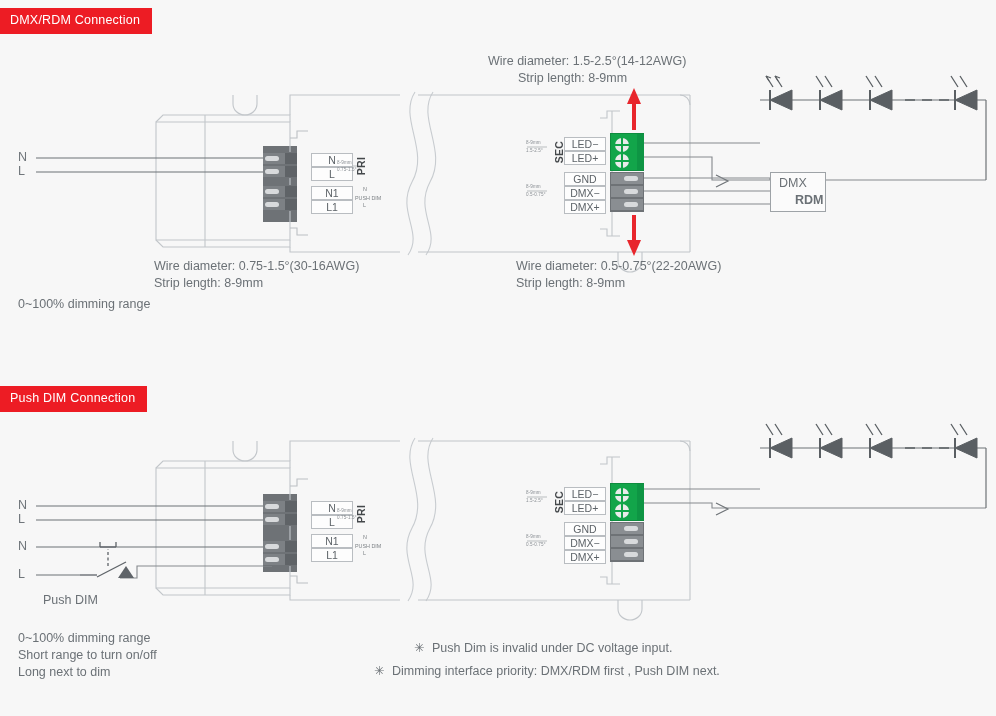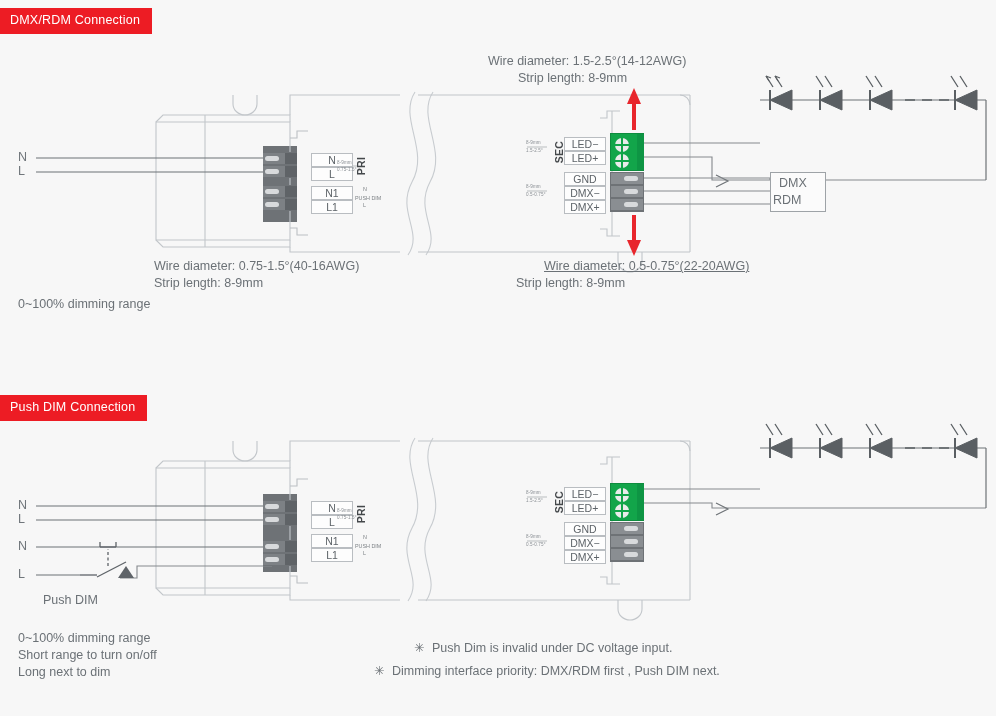--- a/index.html
+++ b/index.html
@@ -306,7 +306,7 @@
 
 <div class="abs" style="left:770px;top:172px;width:56px;height:40px;border:1px solid #9ea3a7;background:#fbfbfb;box-sizing:border-box;padding-left:12px;">
   <div class="txt" style="left:8px;top:2px;font-size:12.5px;">DMX</div>
-  <div class="txt" style="left:2px;top:19px;font-size:12.5px;">RDM</div>
+  <div class="txt" style="left:24px;top:19px;font-size:12.5px;font-weight:bold;">RDM</div>
 </div>
 
 <div class="txt" style="left:154px;top:258px;">Wire diameter: 0.75-1.5°(40-16AWG)</div>

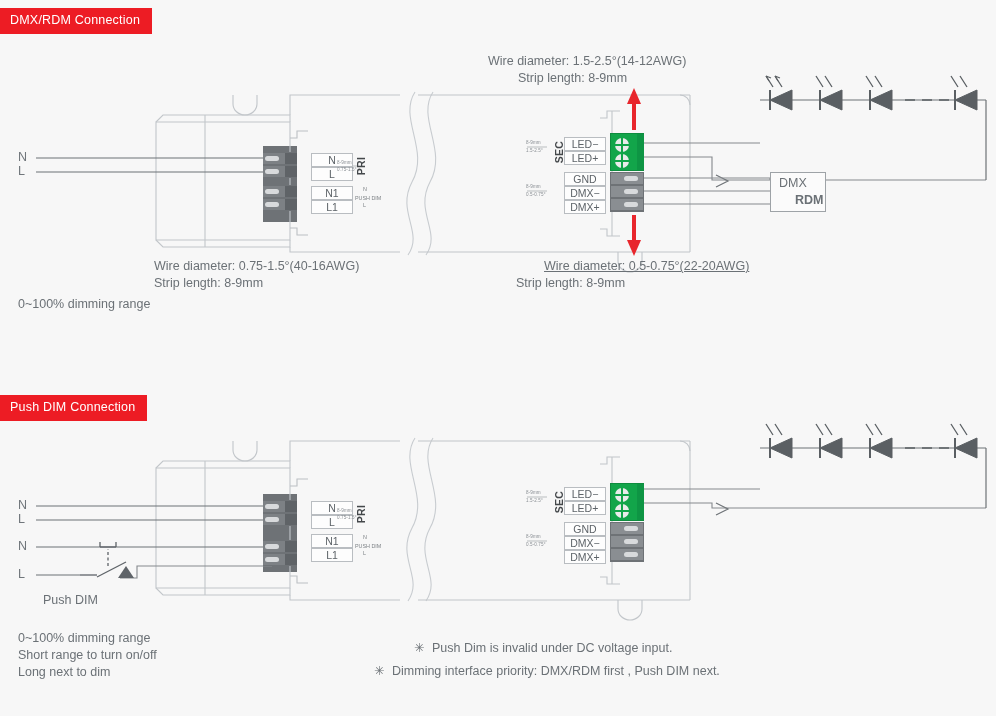--- a/index.html
+++ b/index.html
@@ -309,7 +309,7 @@
   <div class="txt" style="left:24px;top:19px;font-size:12.5px;font-weight:bold;">RDM</div>
 </div>
 
-<div class="txt" style="left:154px;top:258px;">Wire diameter: 0.75-1.5°(40-16AWG)</div>
+<div class="txt" style="left:154px;top:258px;">Wire diameter: 0.75-1.5°(30-16AWG)</div>
 <div class="txt" style="left:154px;top:275px;">Strip length: 8-9mm</div>
 <div class="txt" style="left:544px;top:258px;text-decoration:underline;">Wire diameter: 0.5-0.75°(22-20AWG)</div>
 <div class="txt" style="left:516px;top:275px;">Strip length: 8-9mm</div>

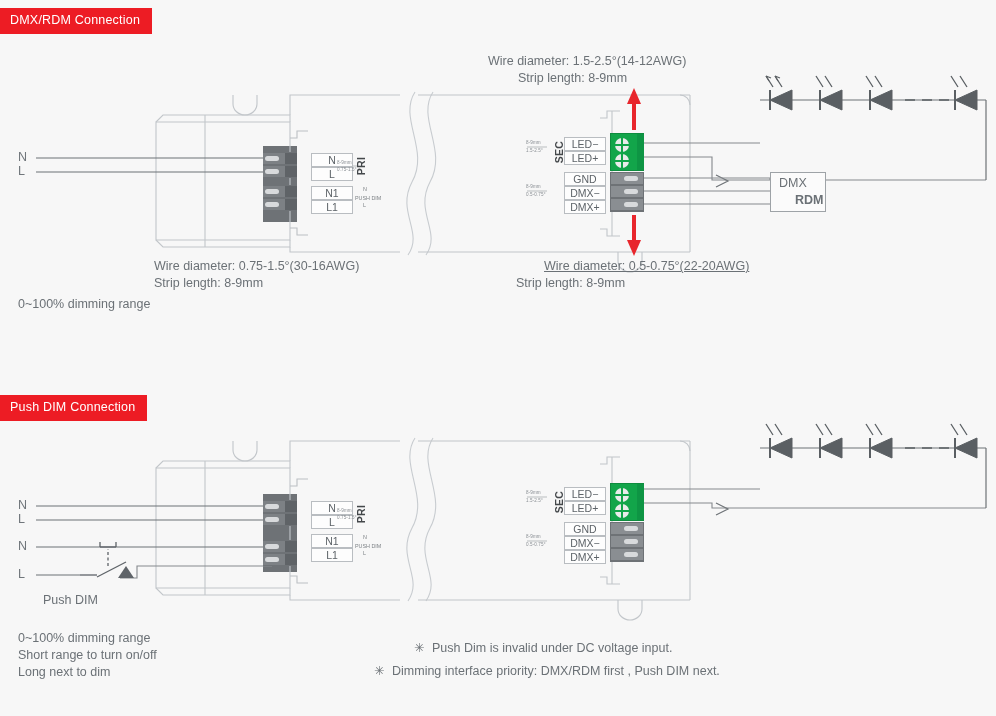--- a/index.html
+++ b/index.html
@@ -311,7 +311,7 @@
 
 <div class="txt" style="left:154px;top:258px;">Wire diameter: 0.75-1.5°(30-16AWG)</div>
 <div class="txt" style="left:154px;top:275px;">Strip length: 8-9mm</div>
-<div class="txt" style="left:544px;top:258px;text-decoration:underline;">Wire diameter: 0.5-0.75°(22-20AWG)</div>
+<div class="txt" style="left:516px;top:258px;">Wire diameter: 0.5-0.75°(22-20AWG)</div>
 <div class="txt" style="left:516px;top:275px;">Strip length: 8-9mm</div>
 
 <div class="txt" style="left:18px;top:296px;">0~100% dimming range</div>

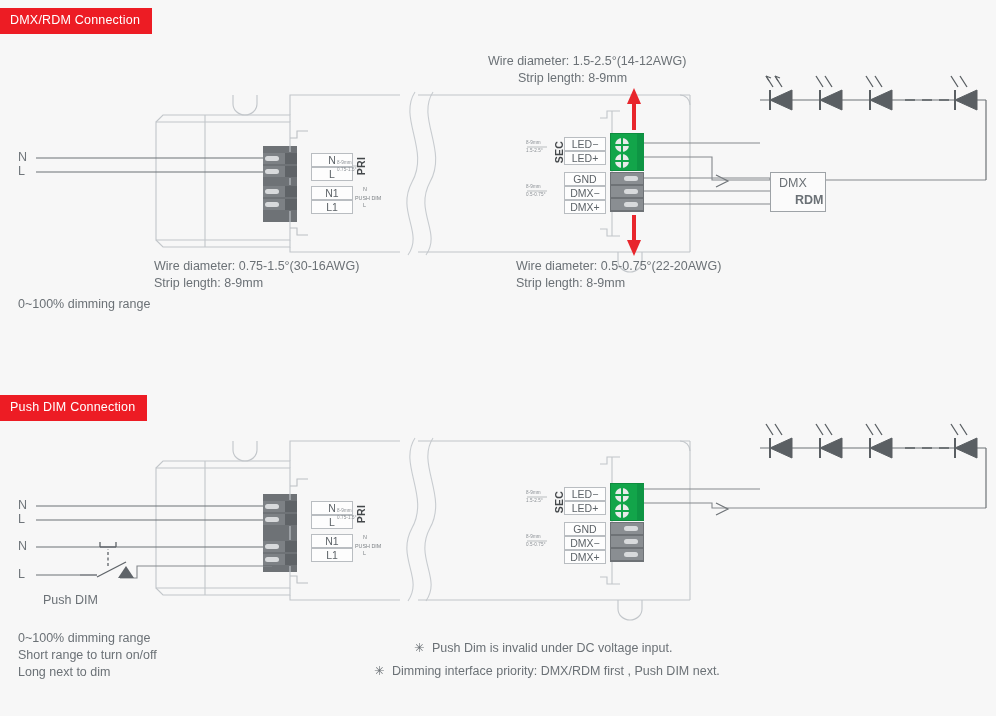--- a/index.html
+++ b/index.html
@@ -316,7 +316,7 @@
 
 <div class="txt" style="left:18px;top:296px;">0~100% dimming range</div>
 
-<div class="chip" style="left:0;top:395px;">Push DIM Connection</div>
+<div class="chip" style="left:0;top:386px;">Push DIM Connection</div>
 
 <div class="lbl" style="left:18px;top:498px;">N</div>
 <div class="lbl" style="left:18px;top:512px;">L</div>

